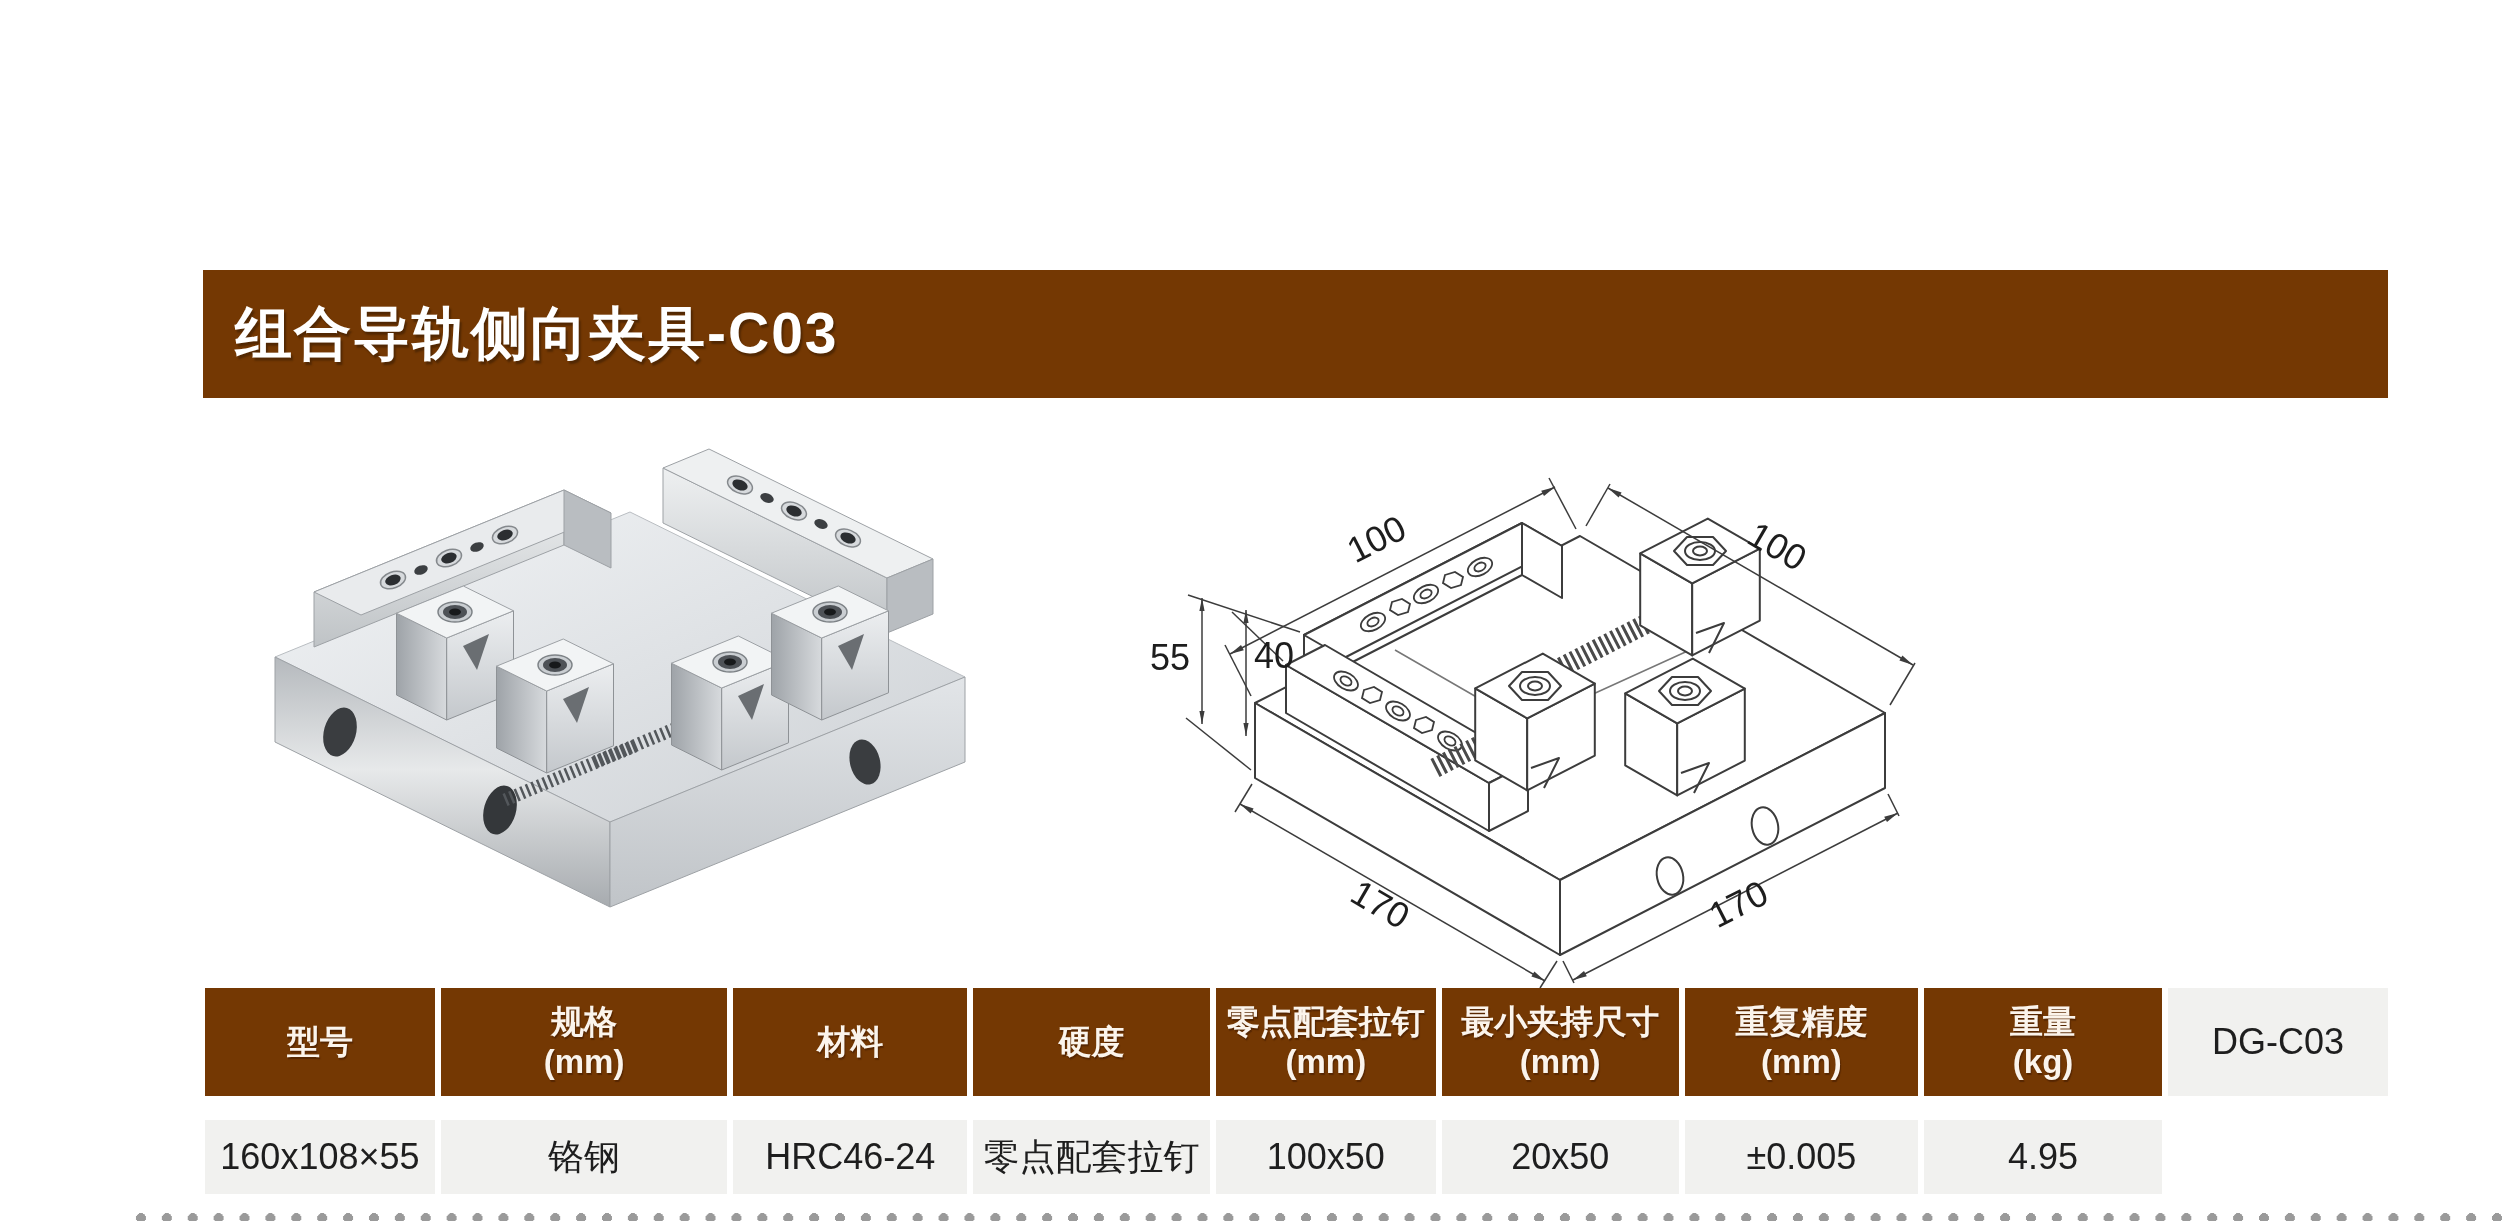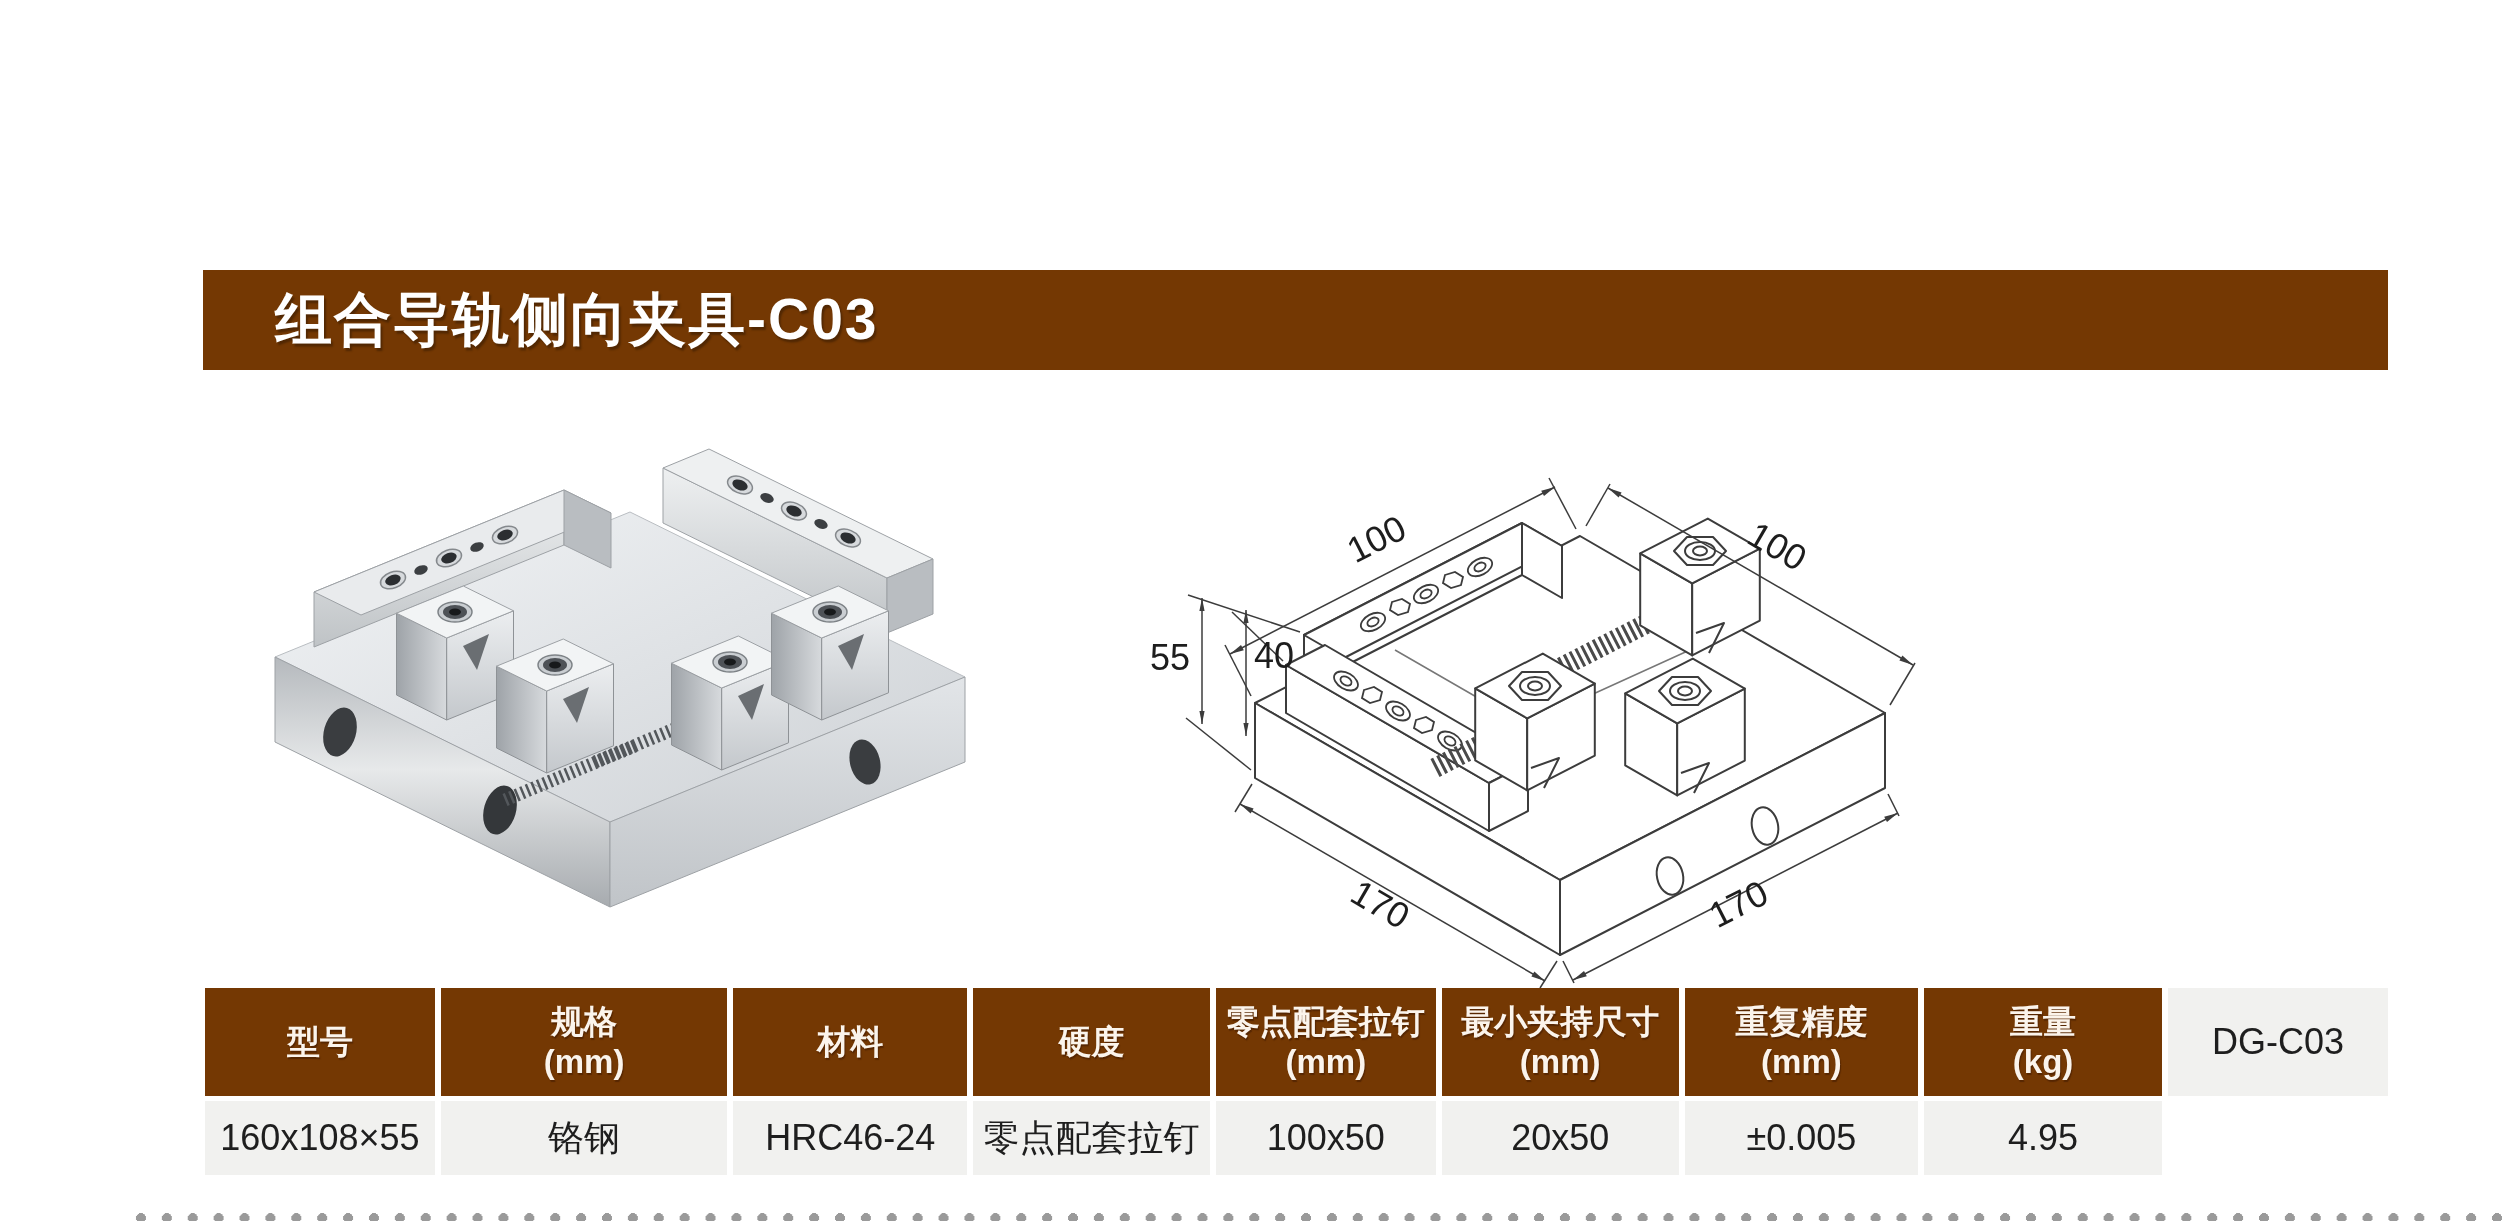--- a/index.html
+++ b/index.html
@@ -15,9 +15,9 @@
 
   
   .title-bar{
-    position:absolute;left:203px;top:270px;width:2185px;height:100px;
+    position:absolute;left:203px;top:270px;width:2185px;height:128px;
     background:var(--brown);
-    display:flex;align-items:center;padding-left:72px;
+    display:flex;align-items:center;padding-left:32px;
   }
   .title-bar h1{
     color:#ffffff;font-size:57px;font-weight:800;letter-spacing:2px;

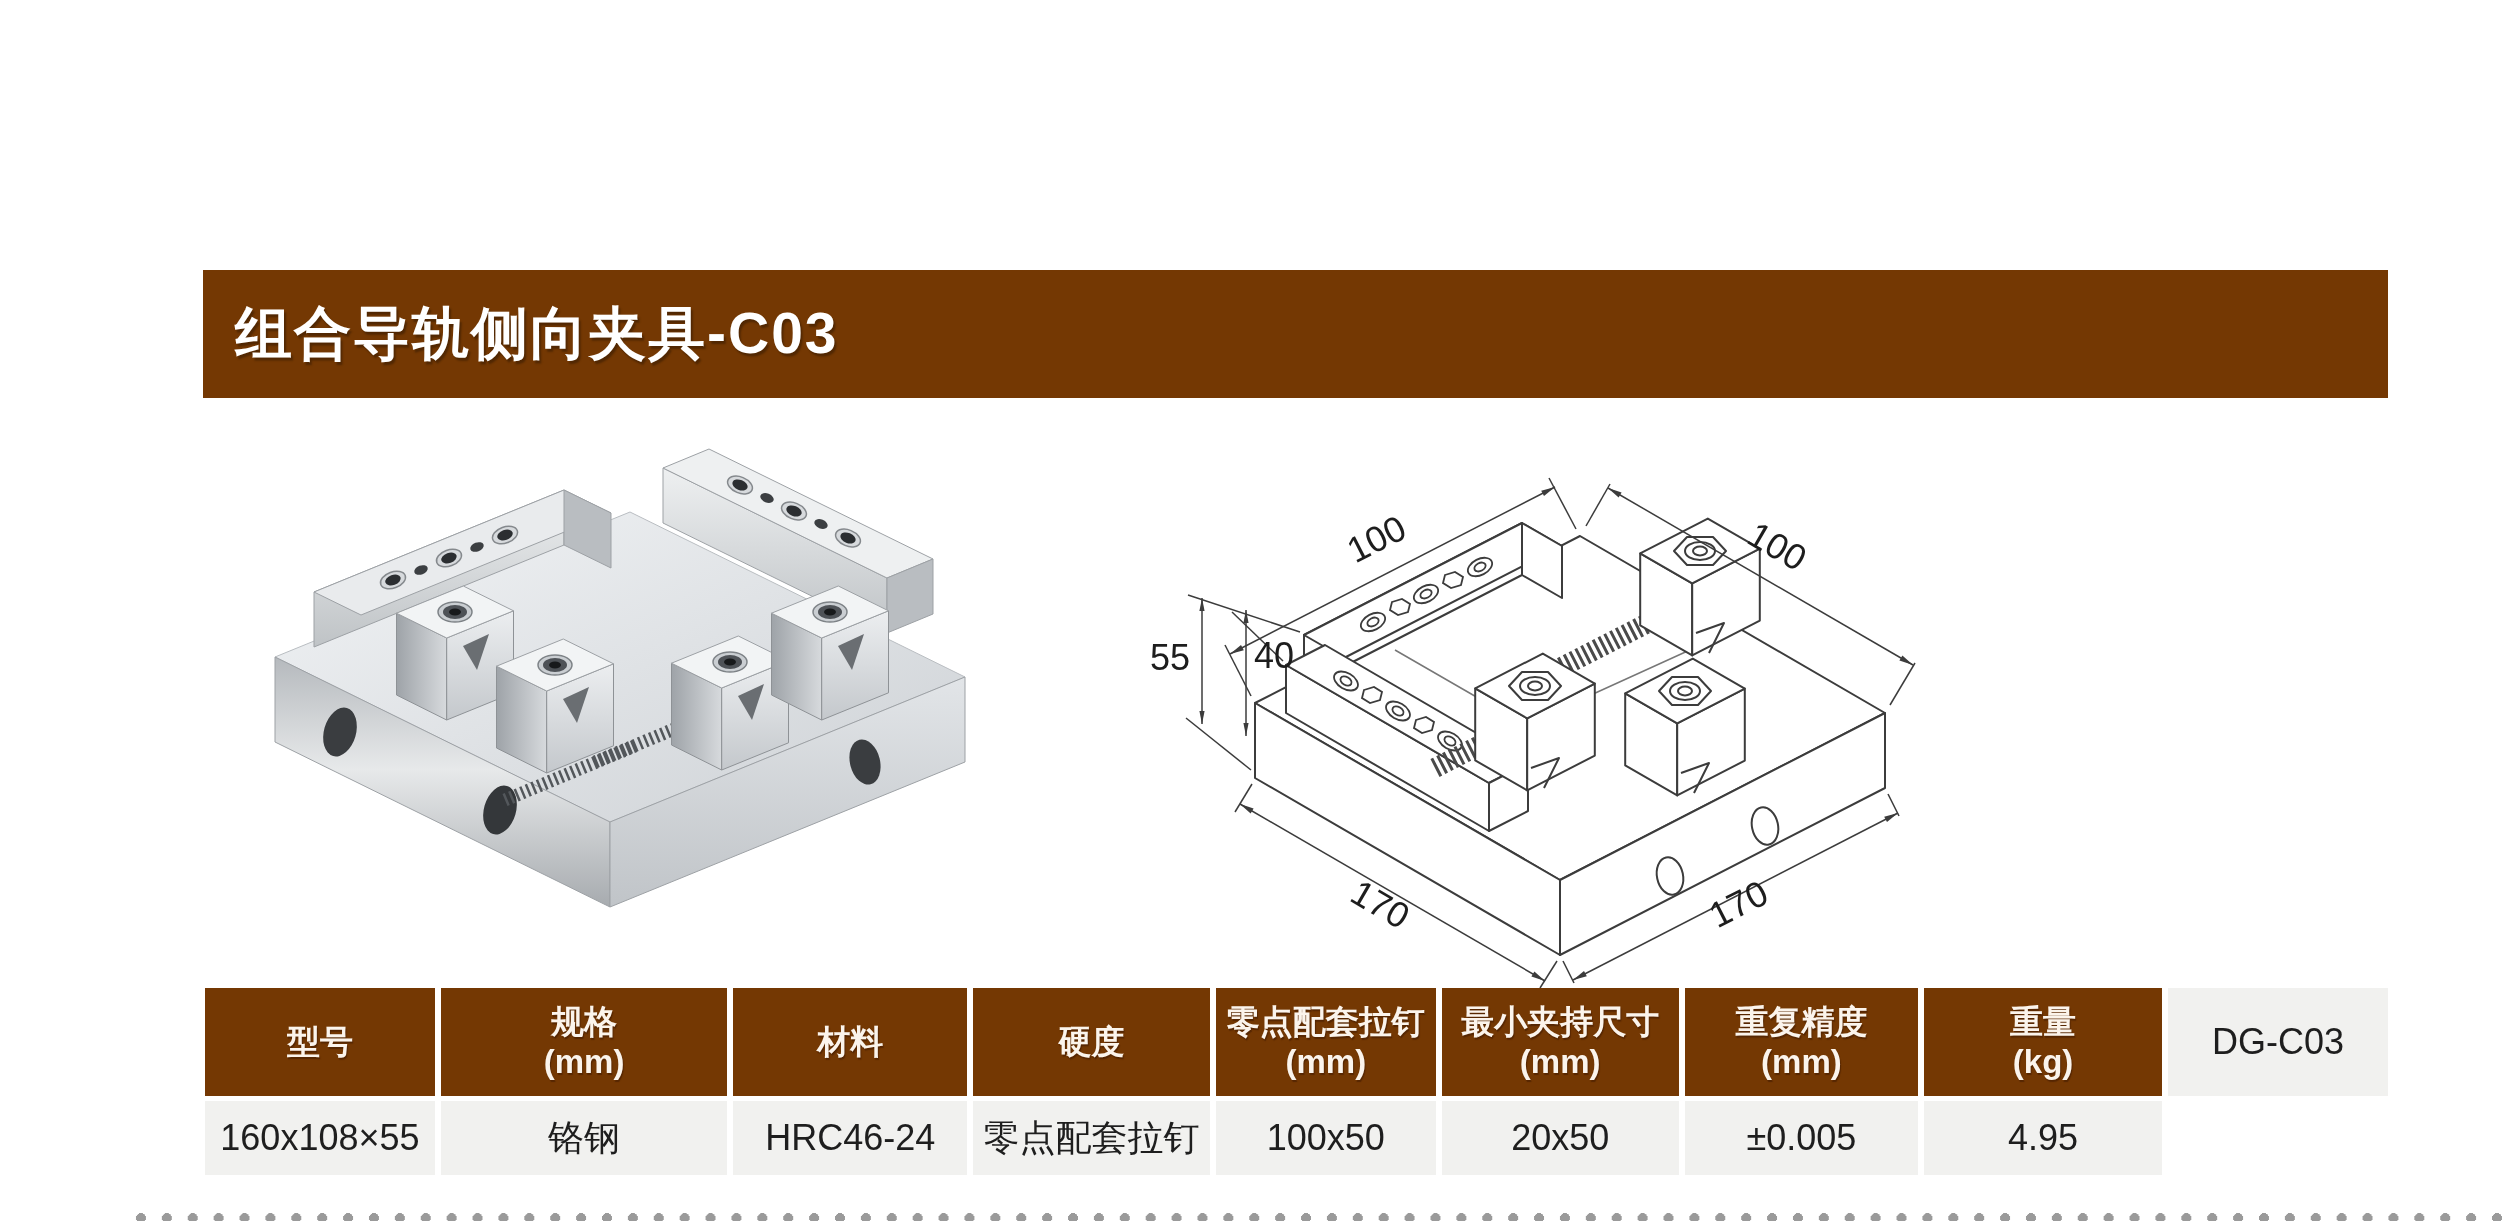--- a/index.html
+++ b/index.html
@@ -36,7 +36,7 @@
     display:grid;
     grid-template-columns:235fr 293fr 239fr 242fr 225fr 242fr 239fr 243fr 225fr;
     grid-template-rows:108px 74px;
-    gap:5px 6px;background:#ffffff;
+    gap:24px 6px;background:#ffffff;
   }
   .th{
     background:var(--brown);color:#fbf4ec;

